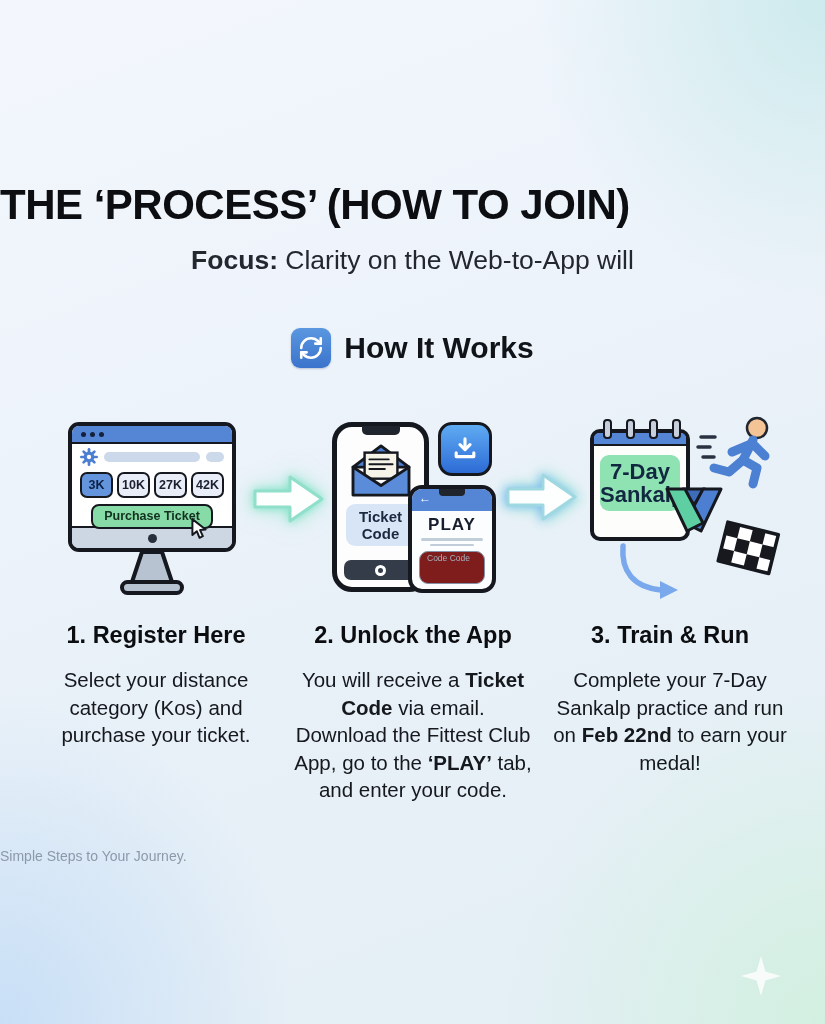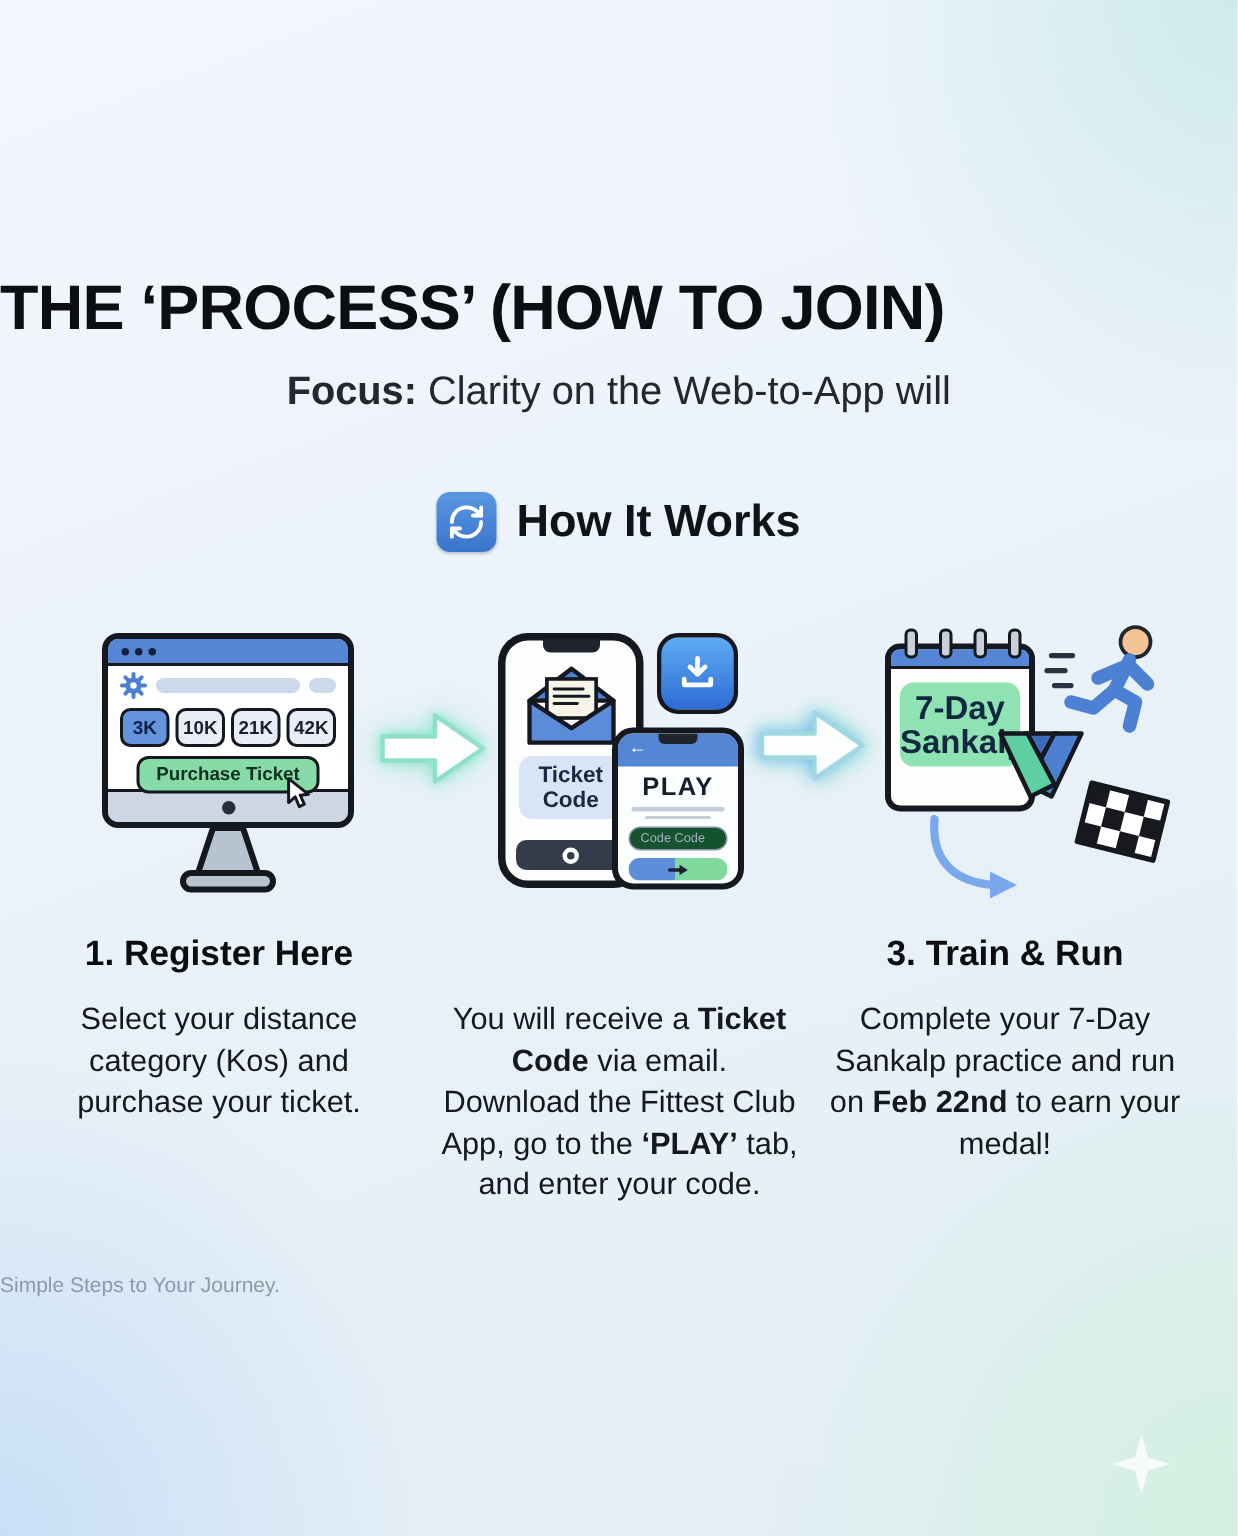--- a/index.html
+++ b/index.html
@@ -170,7 +170,7 @@
         <div class="m-btnrow">
           <div class="m-btn sel">3K</div>
           <div class="m-btn">10K</div>
-          <div class="m-btn">21K</div>
+          <div class="m-btn">27K</div>
           <div class="m-btn">42K</div>
         </div>
         <div class="m-purchase-wrap">

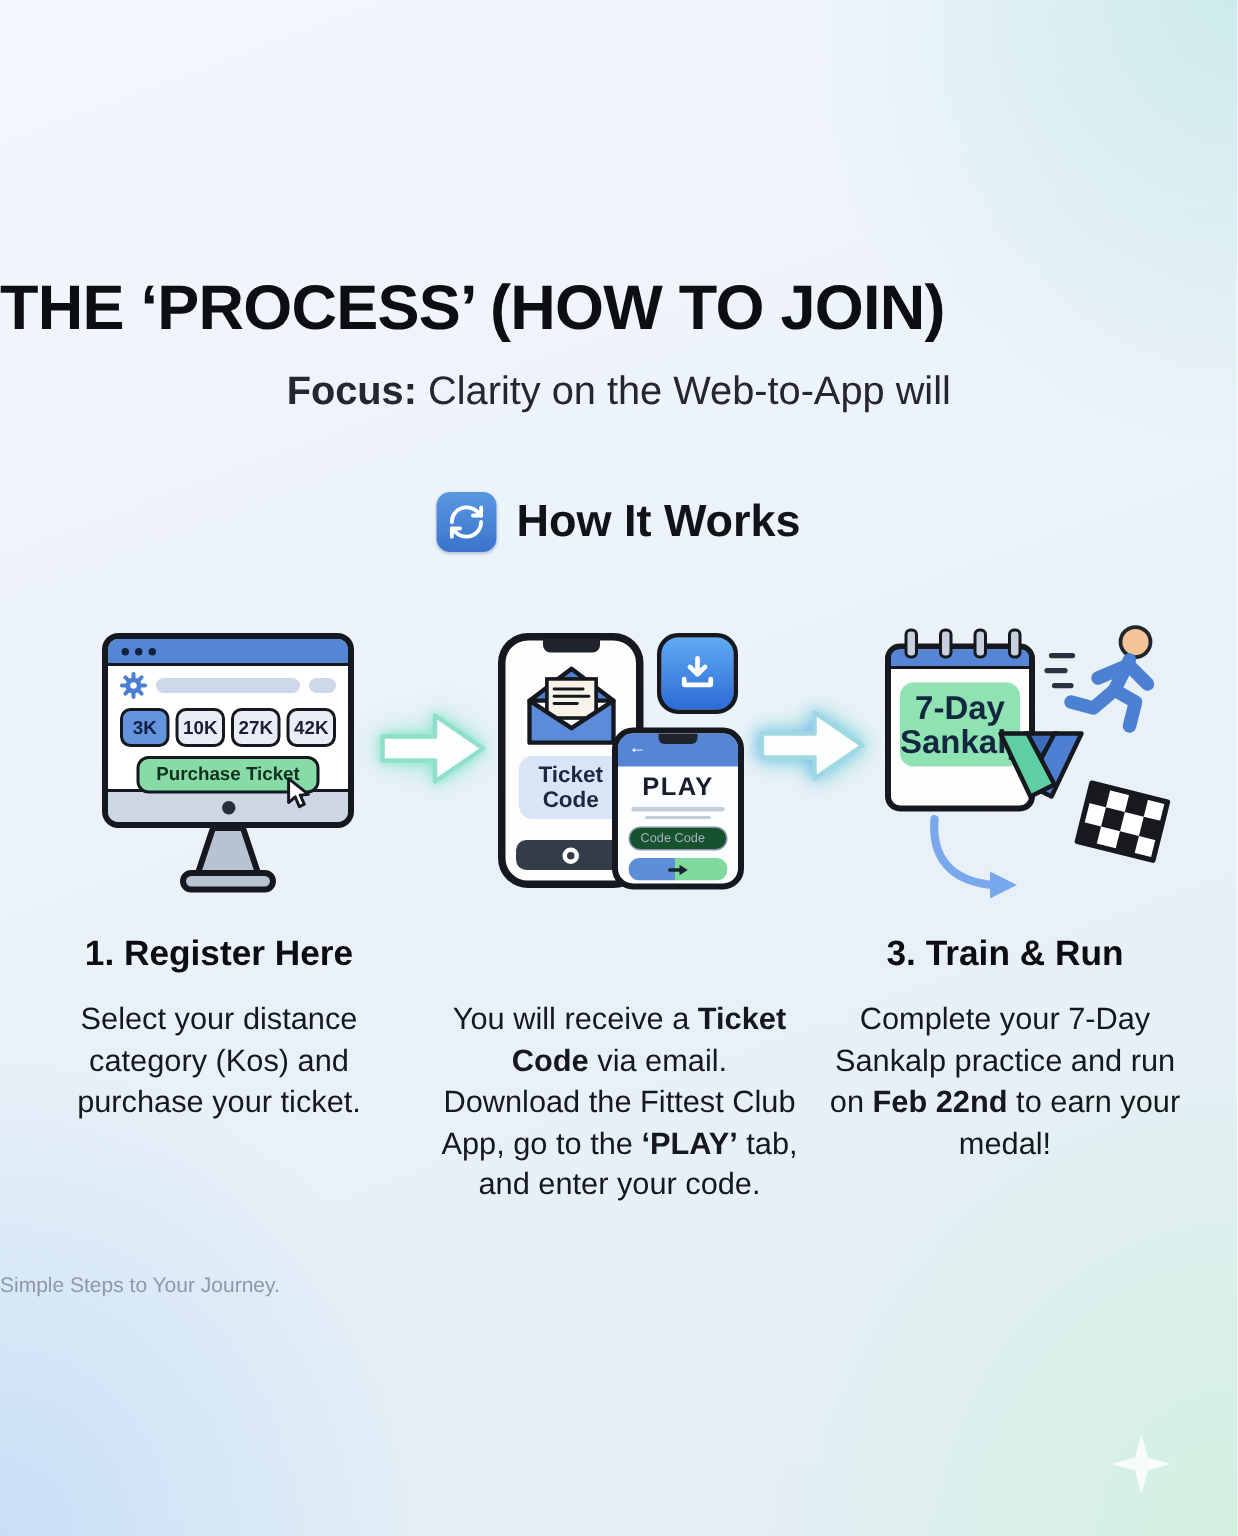--- a/index.html
+++ b/index.html
@@ -82,8 +82,8 @@
   .p-play { text-align:center; font-size:17px; font-weight:bold; letter-spacing:1px;
     color:#161d2c; margin-top:4px; }
   .p-line { height:2.5px; background:#c2cdda; border-radius:2px; margin:3px auto 0; }
-  .p-input { width:66px; height:16px; margin:5px auto 0; border:1.5px solid #8593a8;
-    border-radius:9px; background:#14532d; font-size:8.5px; color:#a6b1c1;
+  .p-input { width:66px; height:33px; margin:5px auto 0; border:1.5px solid #8593a8;
+    border-radius:9px; background:#7f1d1d; font-size:8.5px; color:#a6b1c1;
     line-height:13px; padding-left:7px; }
   .p-slider { width:66px; height:15px; margin:5px auto 0; border-radius:8px; overflow:hidden;
     display:flex; position:relative; }

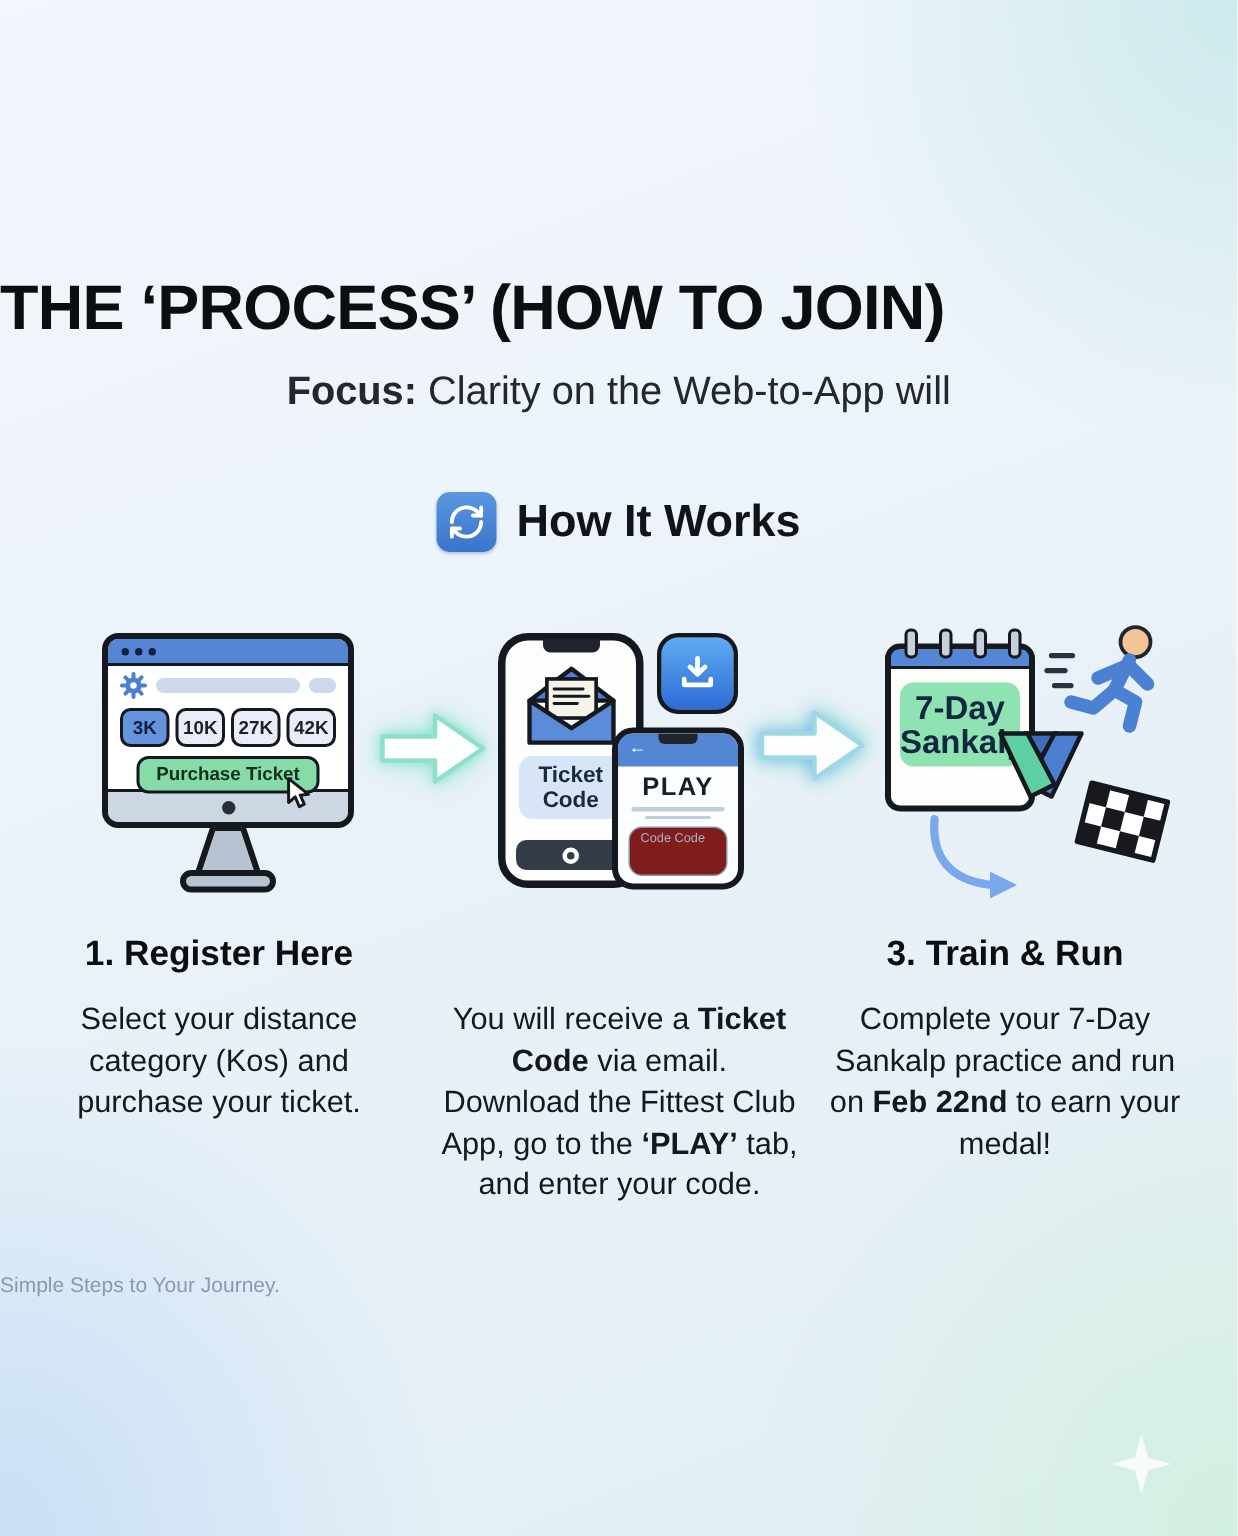--- a/index.html
+++ b/index.html
@@ -110,7 +110,7 @@
     border:2.5px solid #cf9a3a; display:flex; align-items:center; justify-content:center;
     text-align:center; font-size:14.5px; font-weight:bold; color:#2a3442; line-height:16px; }
   .t-flag { position:absolute; left:128px; top:98px; }
-  .sc1 { left:26px; } .sc2 { left:293px; } .sc3 { left:550px; }
+  .sc1 { left:36px; } .sc2 { left:293px; } .sc3 { left:550px; }
   .step-heading { position:absolute; top:622px; font-size:23.5px; font-weight:bold; color:#0b0d10; width:240px; text-align:center; }
   .step-body { position:absolute; top:666px; font-size:20.5px; color:#15181d; line-height:27.5px; width:240px; text-align:center; }
   .step-body .b { font-weight:bold; }

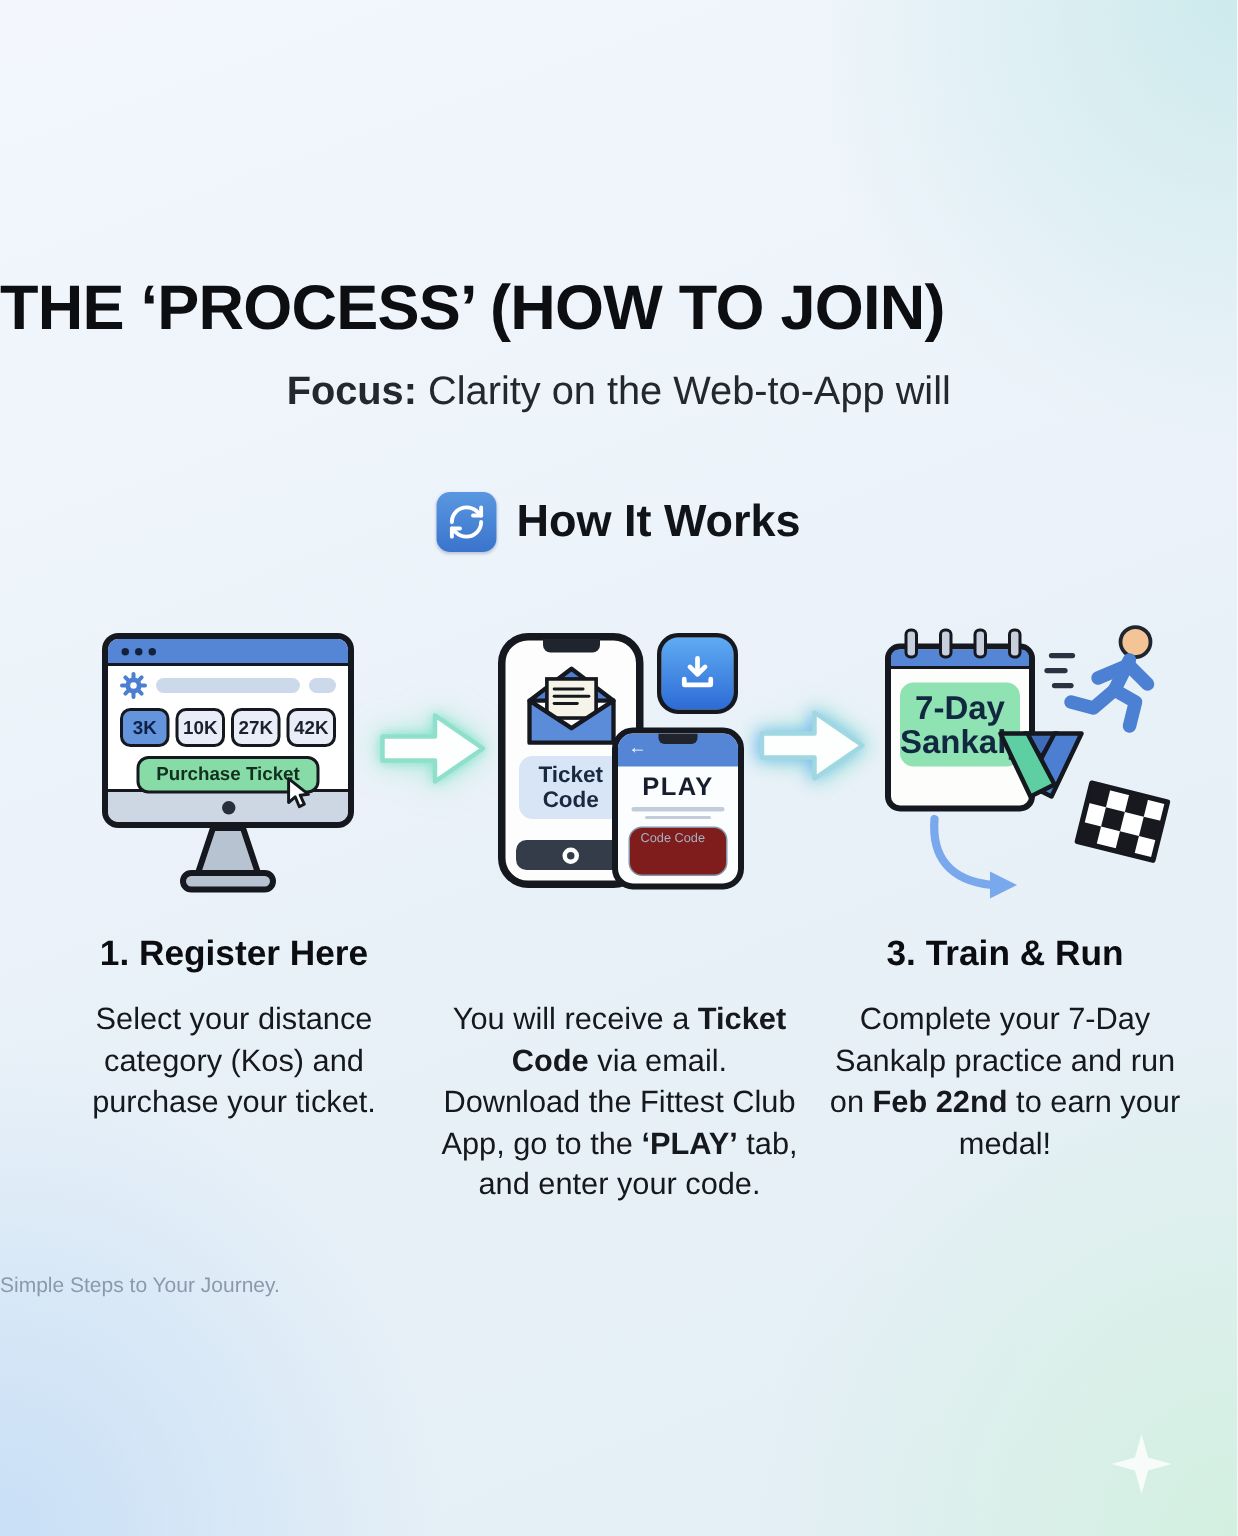--- a/index.html
+++ b/index.html
@@ -298,6 +298,7 @@
   </div>
 
   <div class="step-heading sc1">1. Register Here</div>
+  <div class="step-heading sc2">2. Unlock the App</div>
   <div class="step-heading sc3">3. Train &amp; Run</div>
 
   <div class="step-body sc1"><span>Select your distance category (Kos) and purchase your ticket.</span></div>

